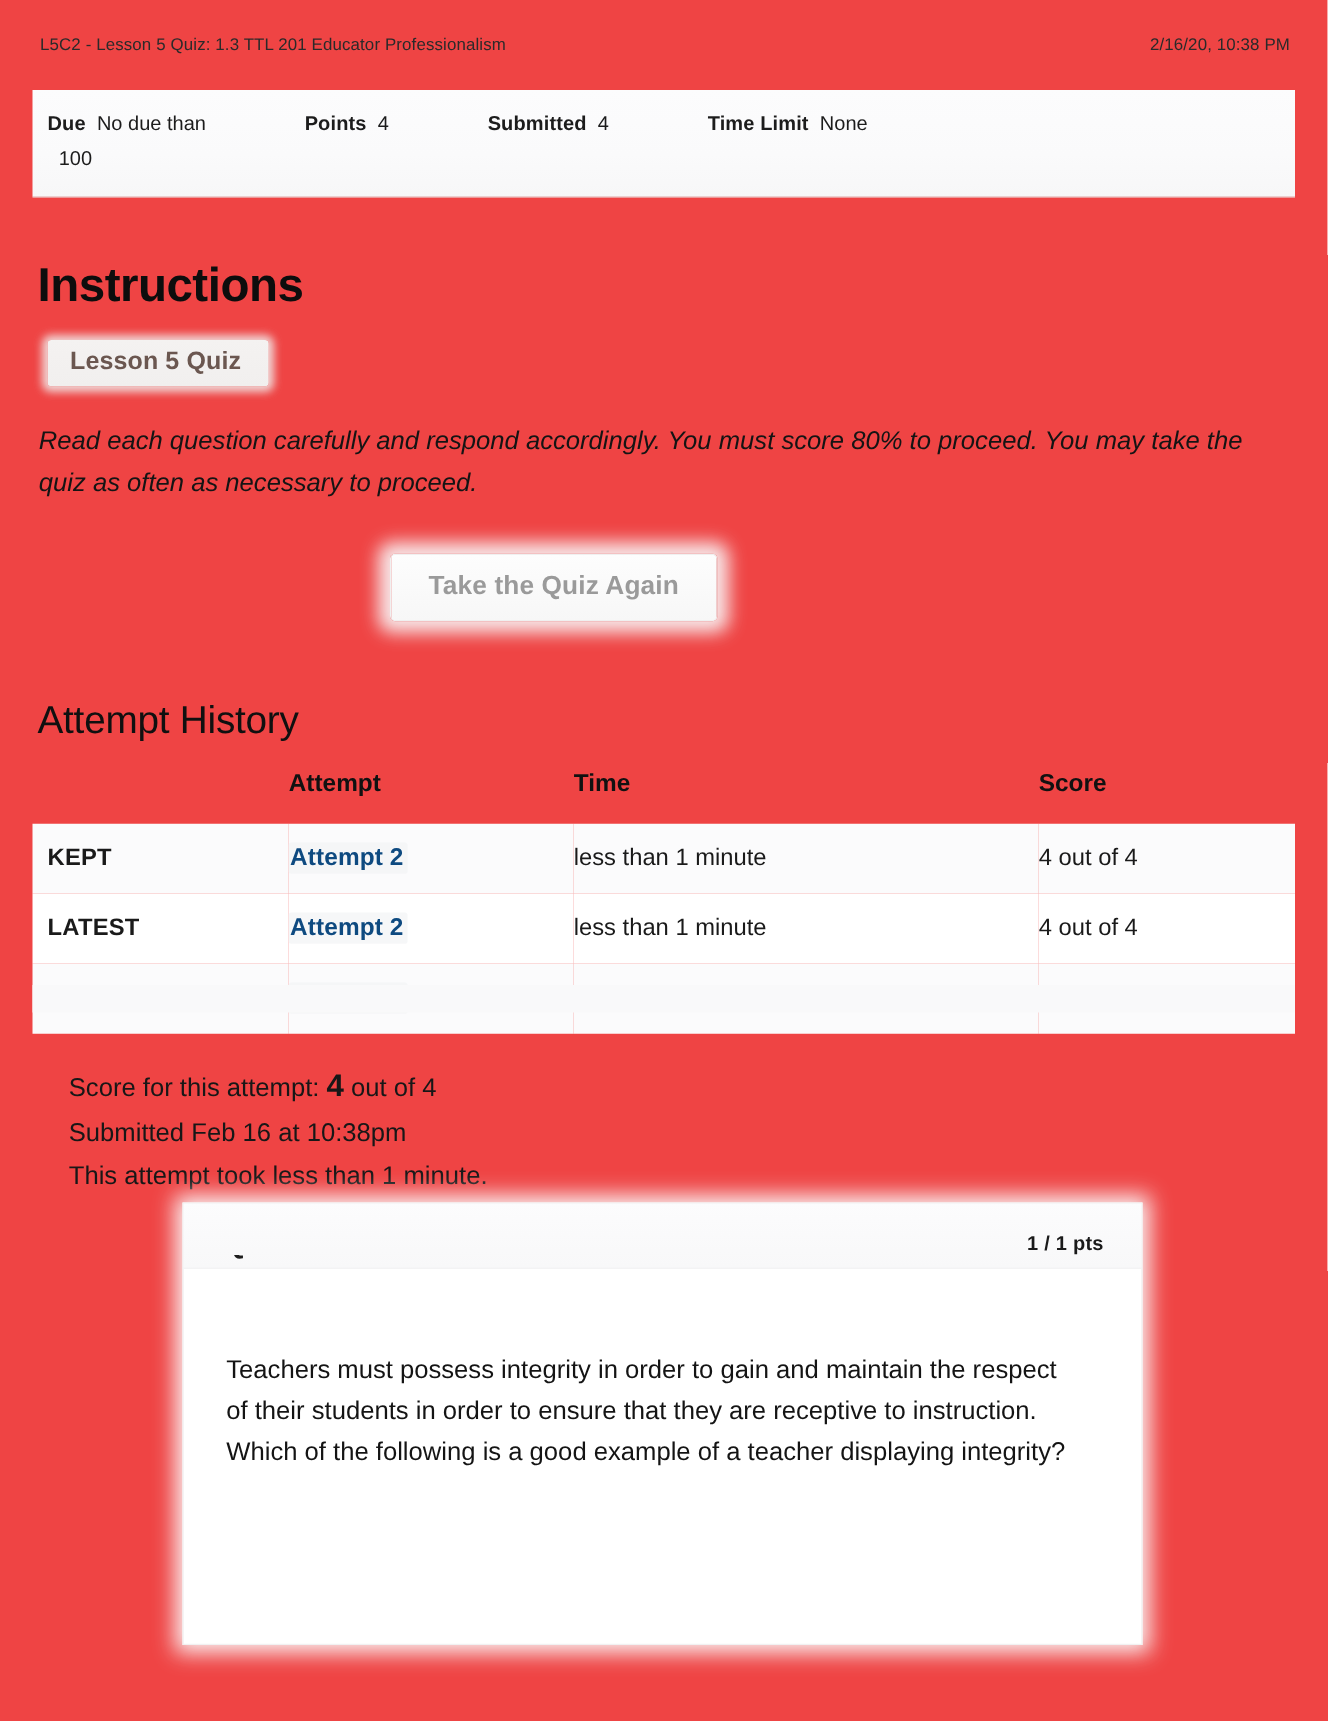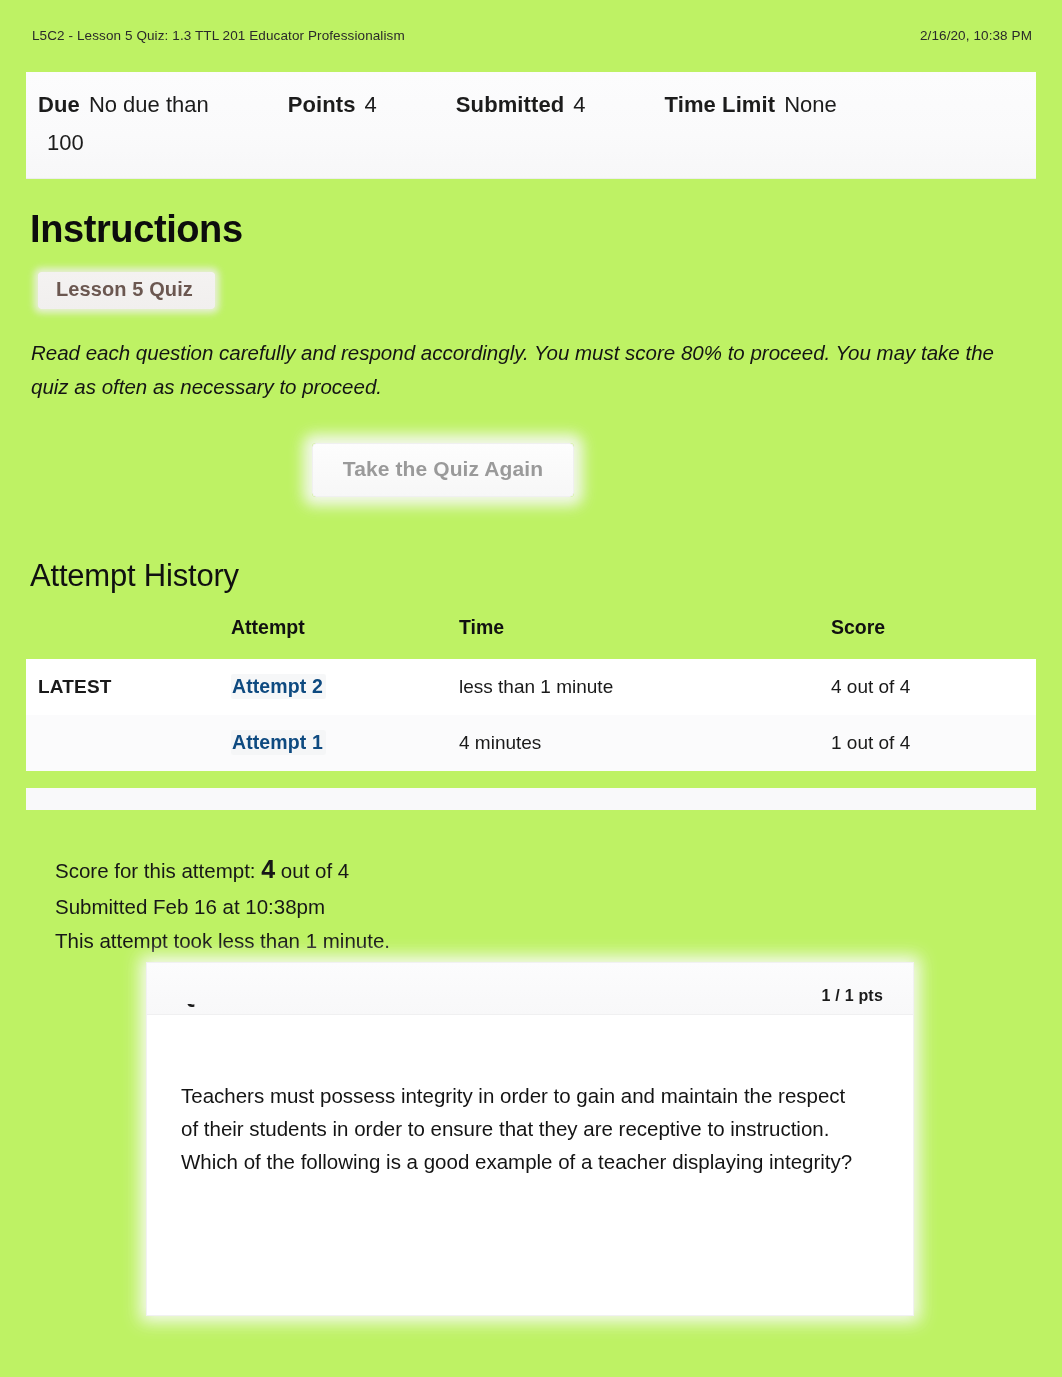--- a/index.html
+++ b/index.html
@@ -17,7 +17,7 @@
     position: relative;
     width: 1062px;
     height: 1377px;
-    background: #bef264;
+    background: #ef4444;
   }
 
   

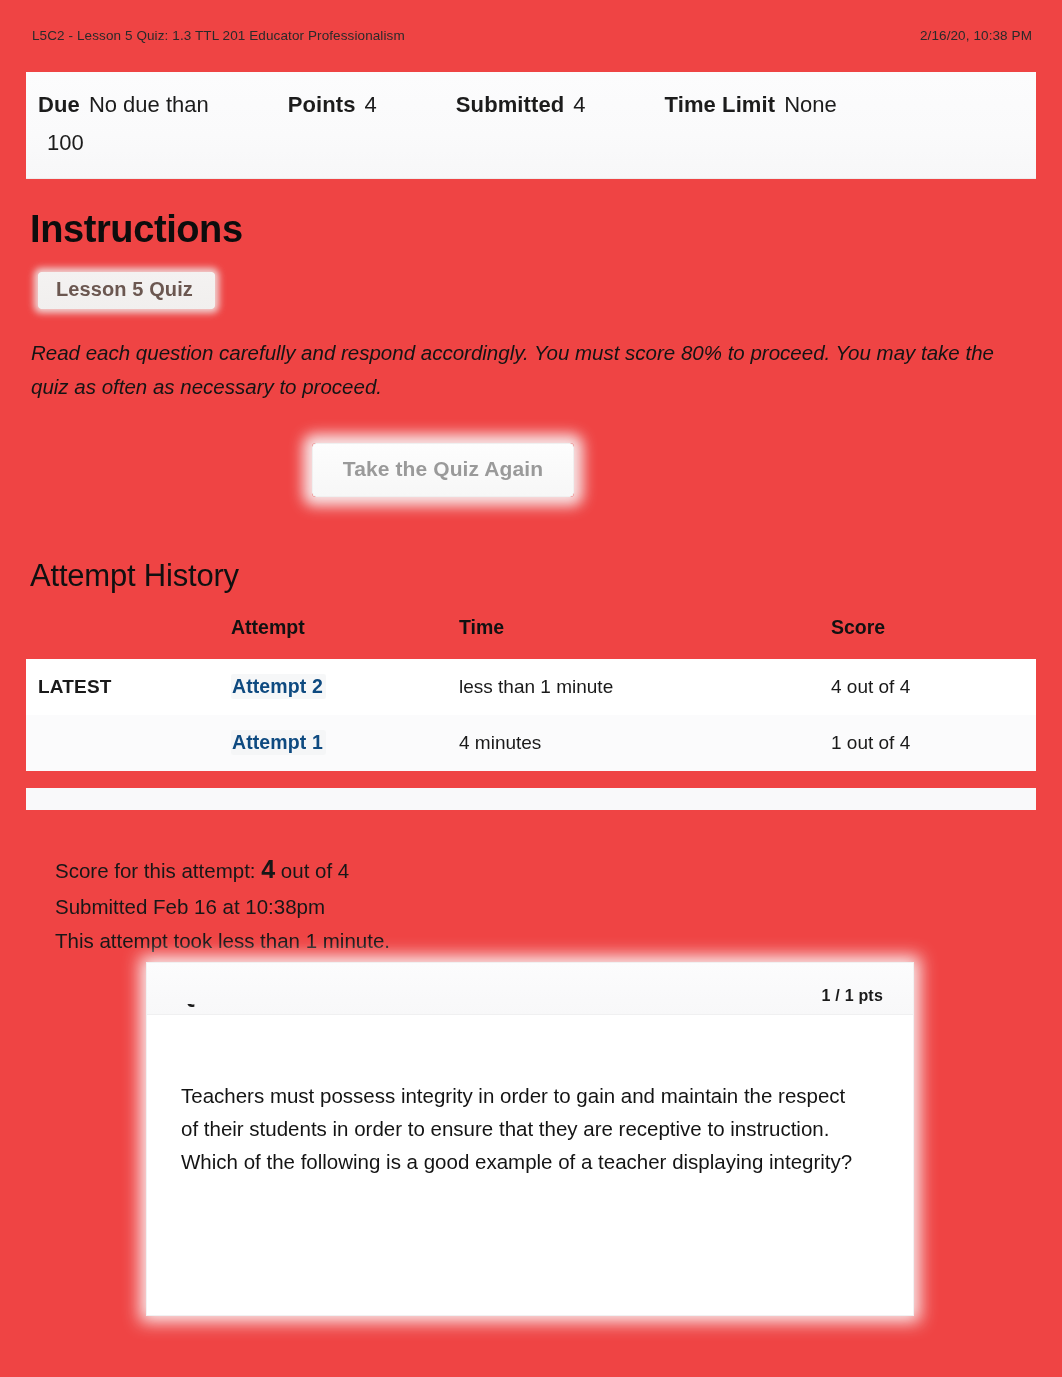--- a/index.html
+++ b/index.html
@@ -49,7 +49,7 @@
   .meta-row {
     display: flex;
     align-items: baseline;
-    font-size: 22px;
+    font-size: 16px;
     color: #1c1c1c;
     line-height: 1.72;
     white-space: nowrap;

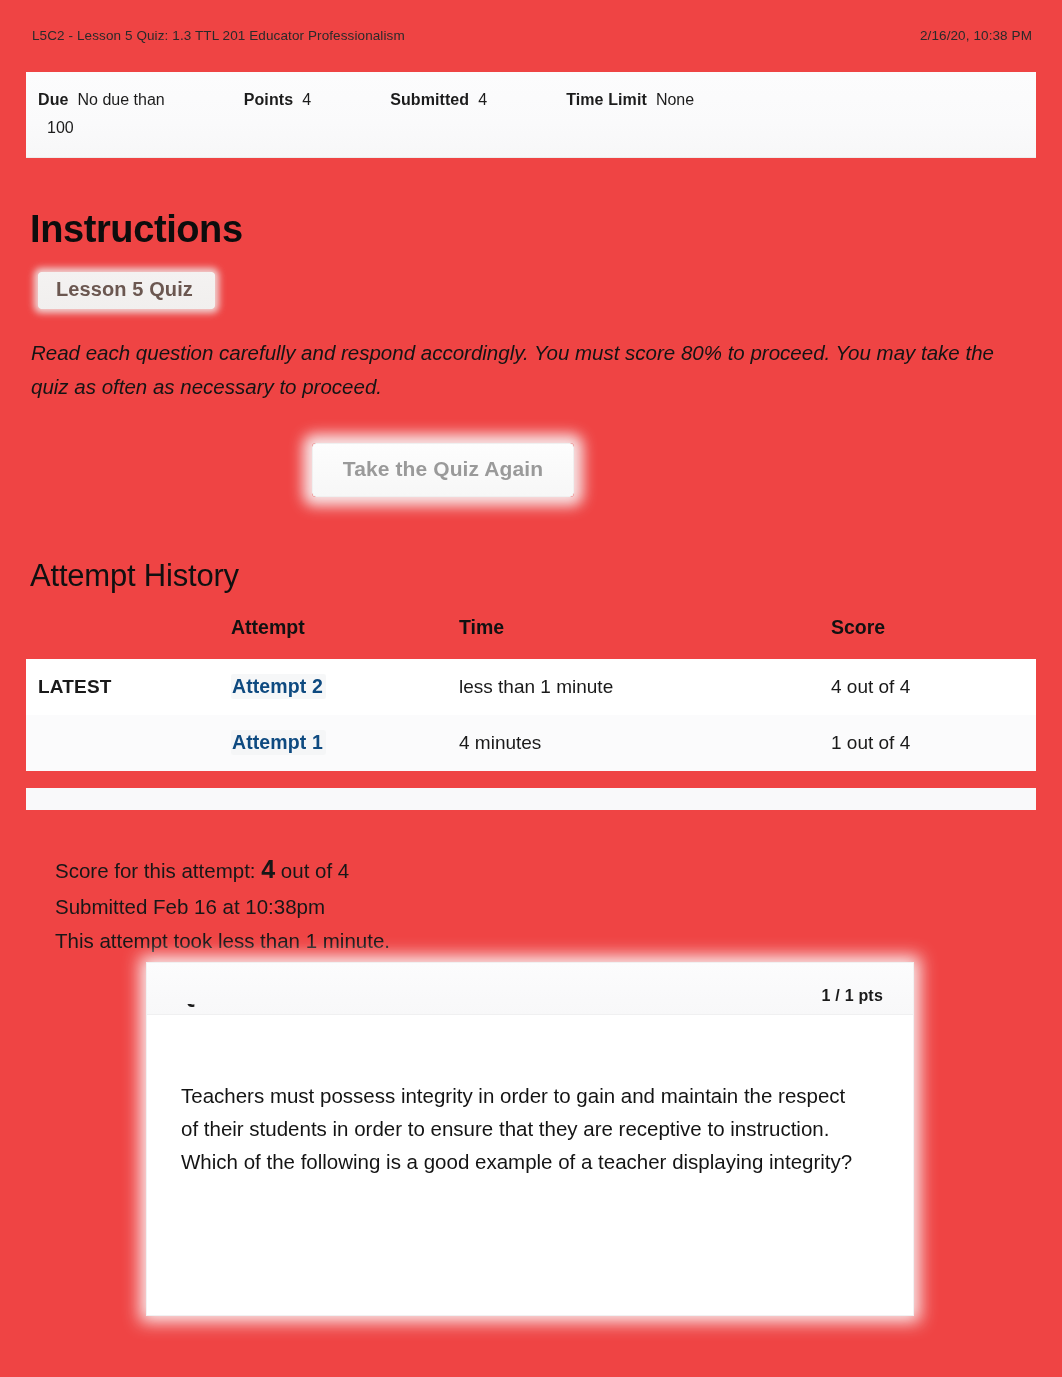--- a/index.html
+++ b/index.html
@@ -310,6 +310,14 @@
       </tr>
     </thead>
     <tbody>
+      <tr class="alt">
+        <td class="flag-cell">KEPT</td>
+        <td>
+          <a class="attempt-link" href="#">Attempt 2</a>
+        </td>
+        <td>less than 1 minute</td>
+        <td>4 out of 4</td>
+      </tr>
       <tr>
         <td class="flag-cell">LATEST</td>
         <td>

